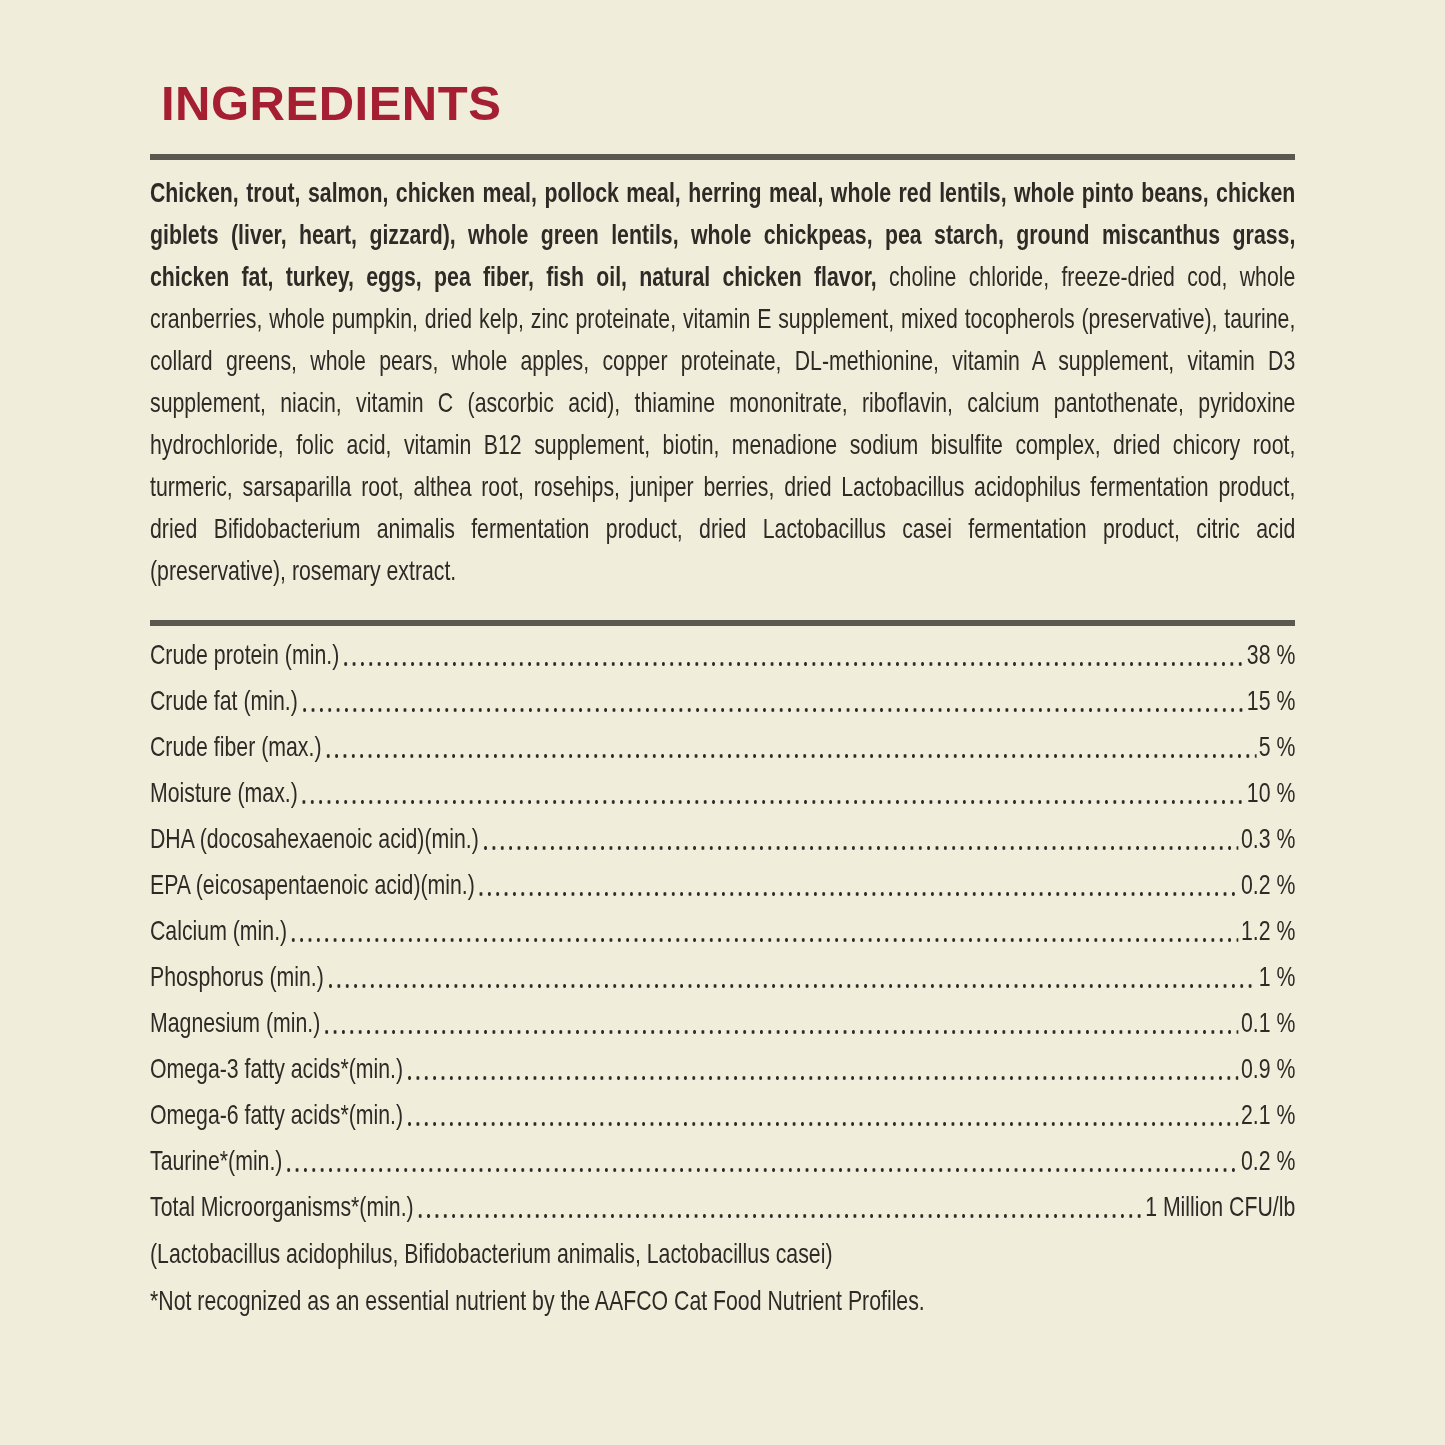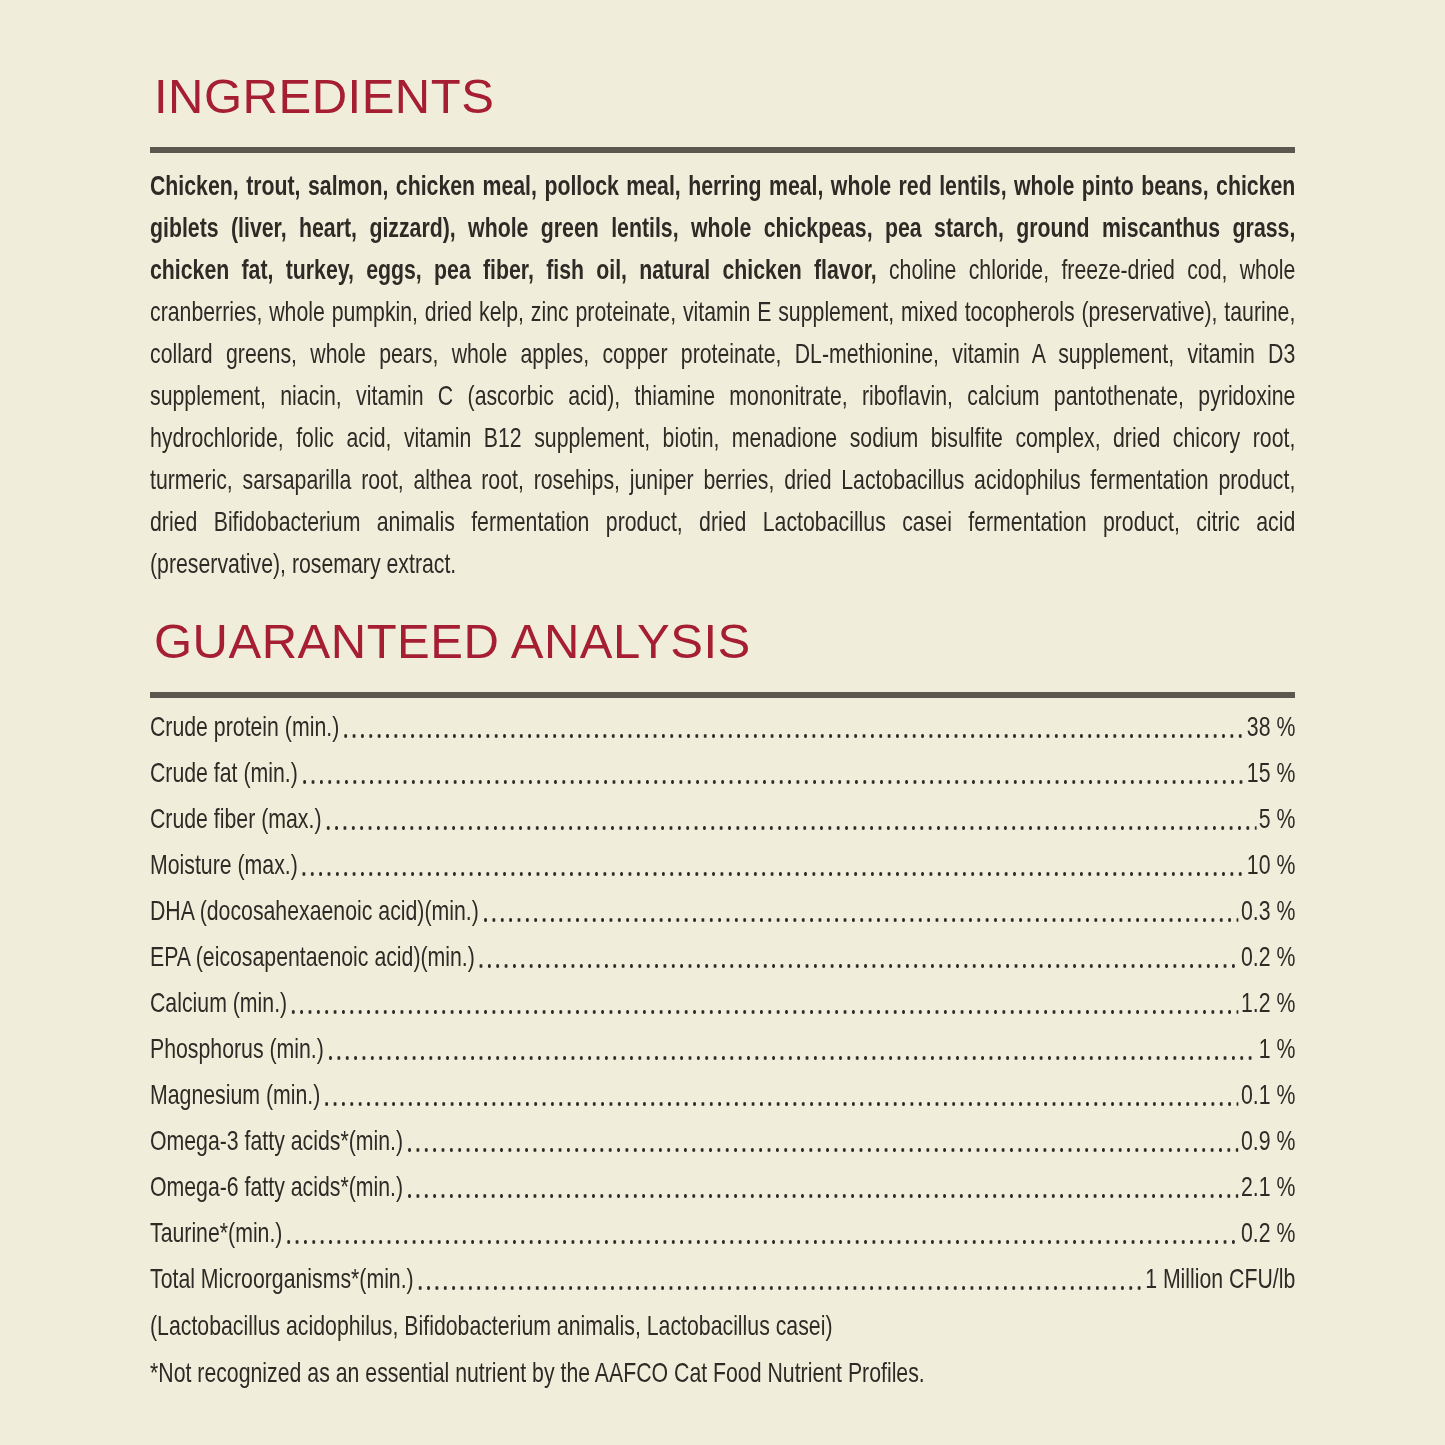--- a/index.html
+++ b/index.html
@@ -24,11 +24,11 @@
     width: 1445px;
   }
   .section-title {
-    margin: 4px;
+    margin: 11px;
     color: var(--accent);
     font-size: 49px;
     line-height: 56px;
-    font-weight: normal;
+    font-weight: bold;
     letter-spacing: 0.5px;
   }
   .rule {

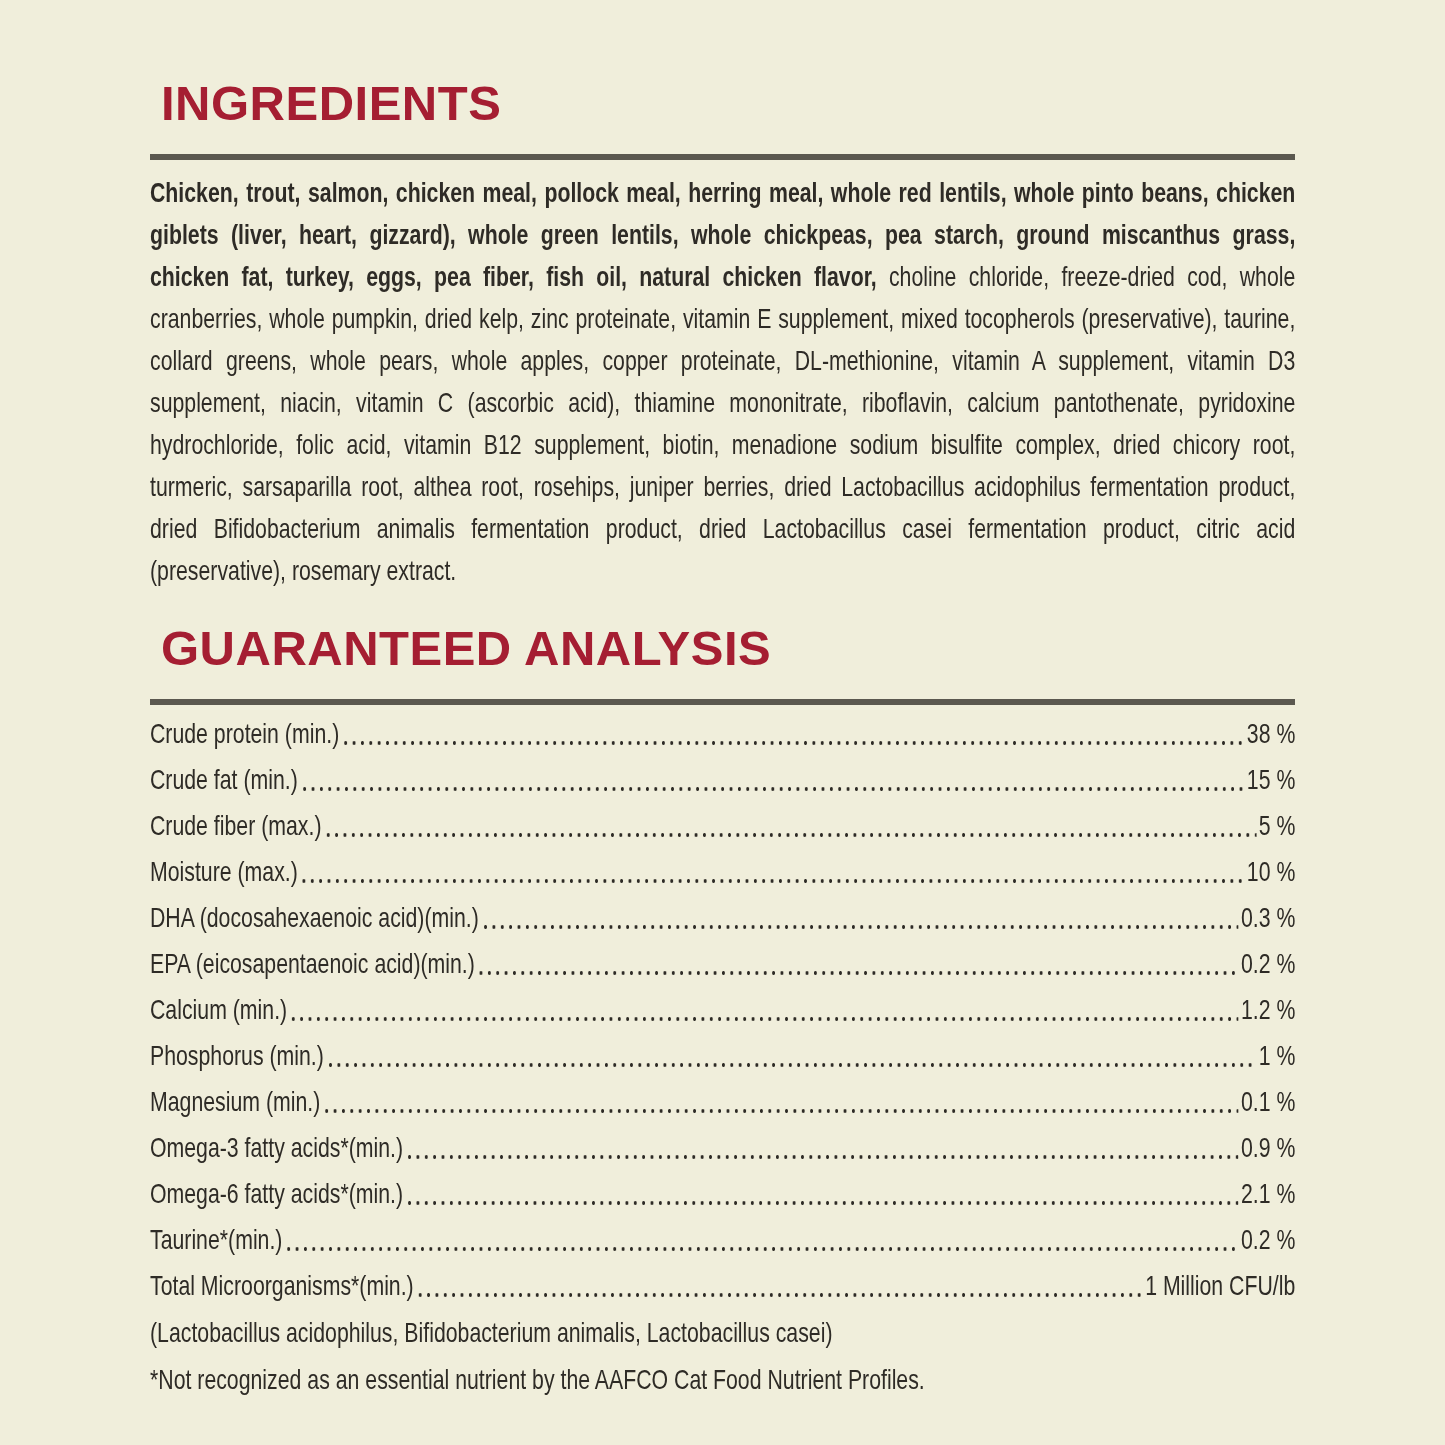--- a/index.html
+++ b/index.html
@@ -89,7 +89,6 @@
   </section>
 
   <section>
-    <h1 class="section-title ga-section-title">GUARANTEED ANALYSIS</h1>
     <div class="rule"></div>
 
     <div class="condensed ga-body">

